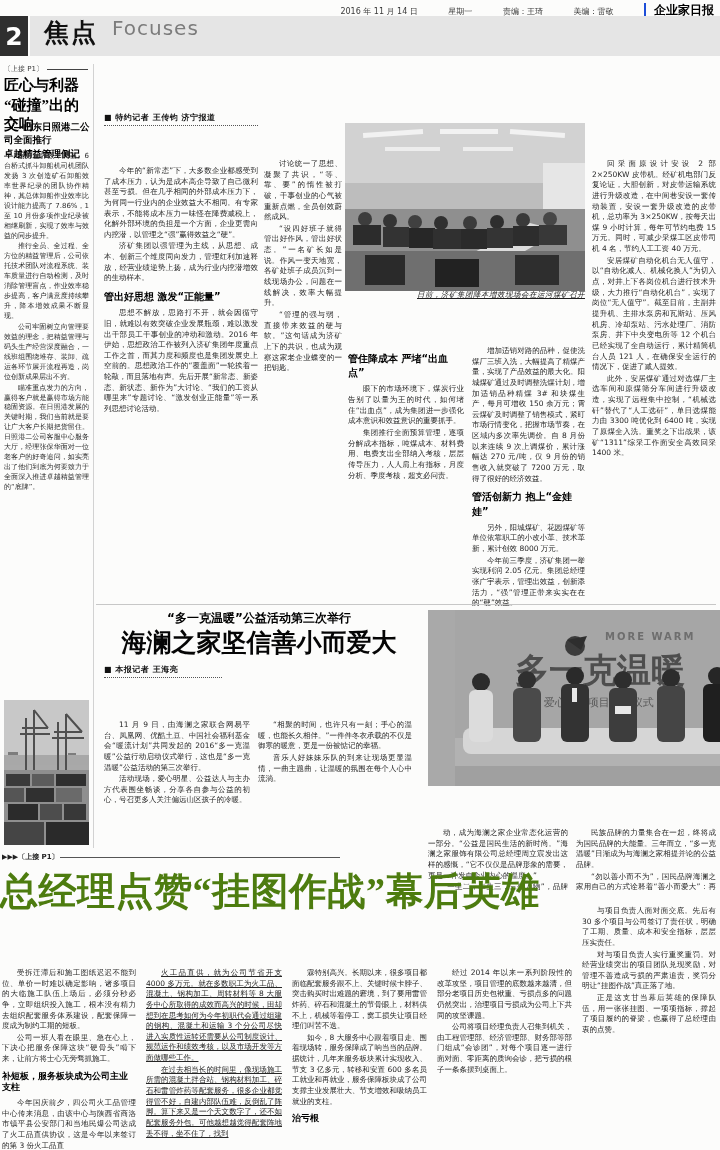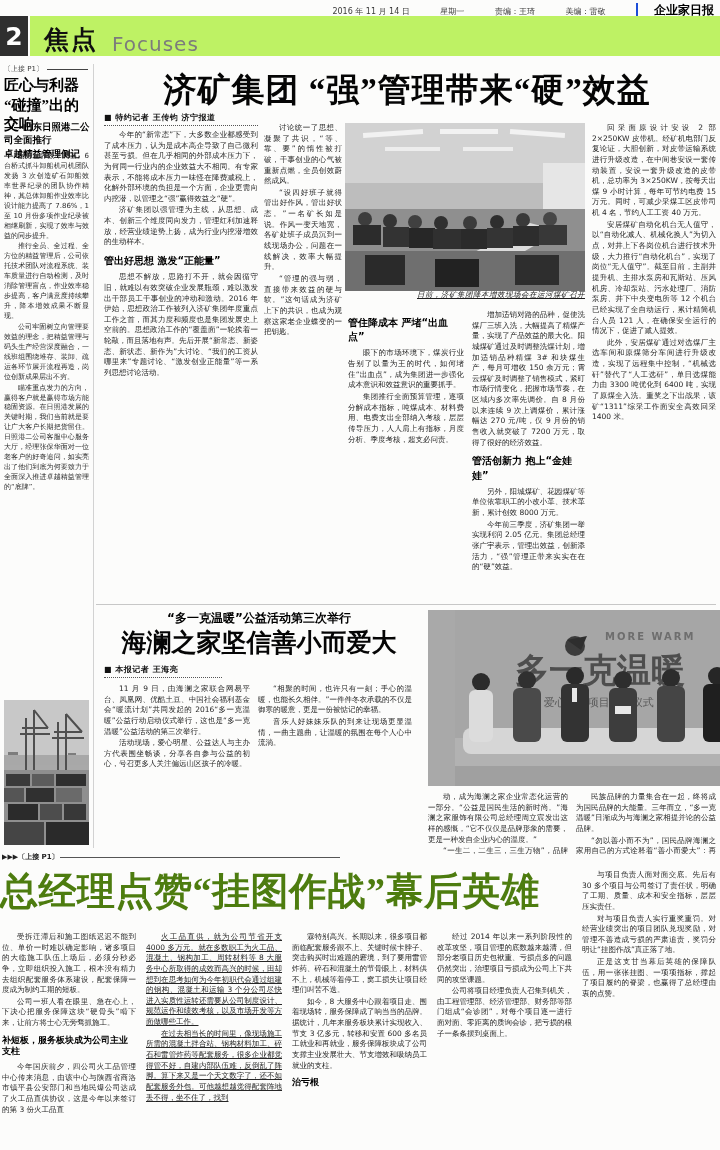--- a/index.html
+++ b/index.html
@@ -9,7 +9,7 @@
   .topline{position:absolute;top:2px;left:0;right:6px;text-align:right;font-size:8px;color:#3a3a3a;}
   .topline span{margin-left:28px;}
   .nameplate{font-family:"Liberation Serif","DejaVu Serif",serif;font-weight:bold;font-size:12px;color:#000;
-             border-left:2px solid #1d4ed8;padding-left:16px;}
+             border-left:2px solid #1d4ed8;padding-left:8px;}
   .pageno-box{position:absolute;top:16px;left:0;width:28px;height:40px;background:#2f2f2f;color:#fff;
               display:flex;align-items:center;justify-content:center;font-size:25px;font-weight:bold;}
   .band{position:absolute;top:16px;left:30px;right:0;height:40px;background:#bef264;

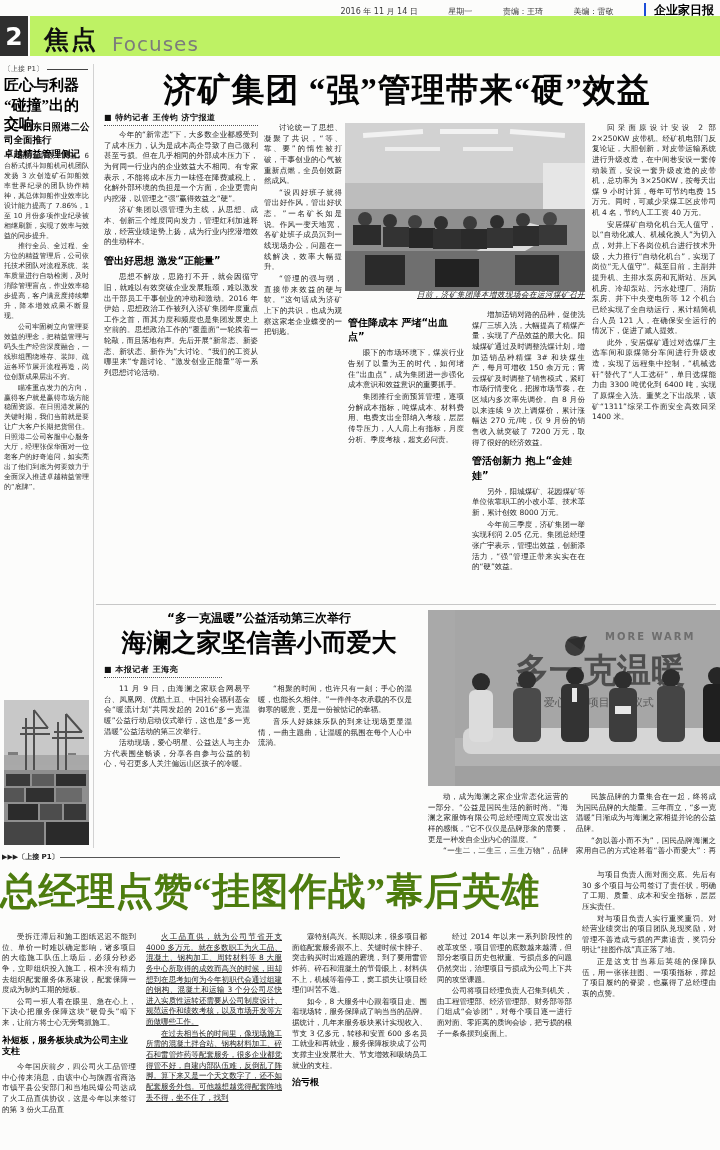--- a/index.html
+++ b/index.html
@@ -12,8 +12,8 @@
              border-left:2px solid #1d4ed8;padding-left:8px;}
   .pageno-box{position:absolute;top:16px;left:0;width:28px;height:40px;background:#2f2f2f;color:#fff;
               display:flex;align-items:center;justify-content:center;font-size:25px;font-weight:bold;}
-  .band{position:absolute;top:16px;left:30px;right:0;height:40px;background:#bef264;
-        display:flex;align-items:flex-end;padding-left:14px;box-sizing:border-box;}
+  .band{position:absolute;top:16px;left:30px;right:0;height:40px;background:#e5e5e5;
+        display:flex;align-items:flex-start;padding-left:14px;box-sizing:border-box;}
   .section-cn{font-size:25px;font-weight:bold;color:#101010;letter-spacing:2px;}
   .section-en{font-size:20px;color:#7c7c7c;margin-left:14px;letter-spacing:1px;}
   

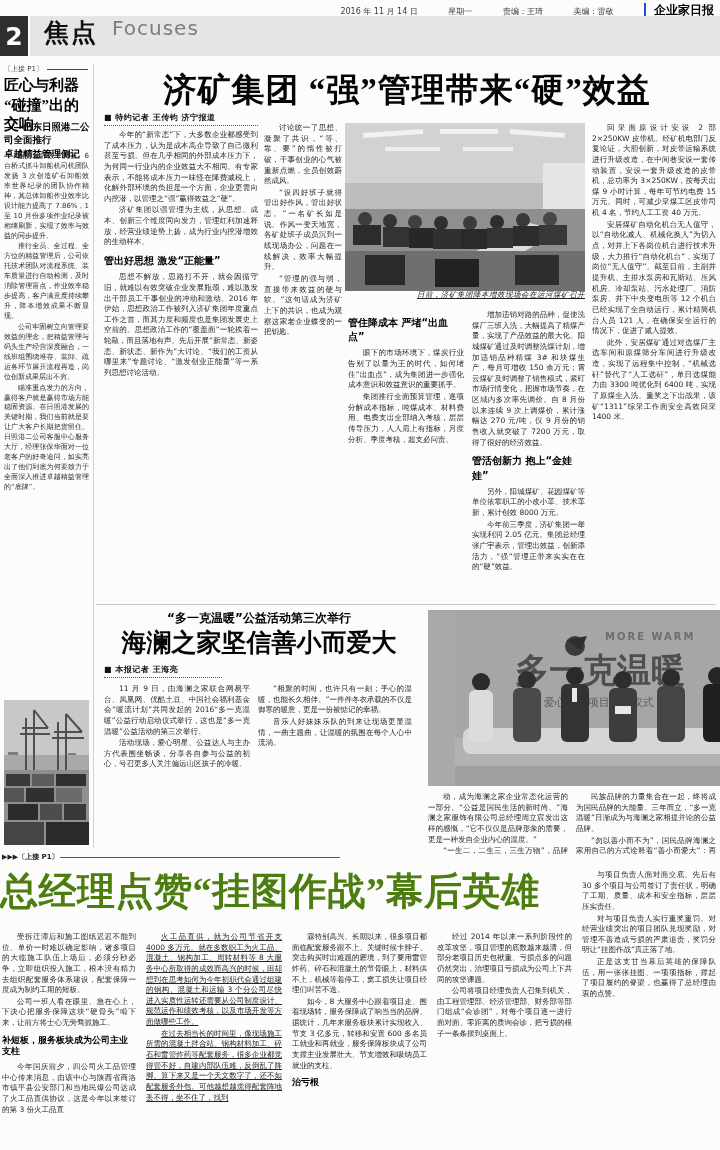--- a/index.html
+++ b/index.html
@@ -114,7 +114,6 @@
     </svg>
   </div>
 
-  <div class="main-headline">济矿集团 “强”管理带来“硬”效益</div>
   <div class="byline" style="left:104px;top:112px;width:154px;">■ 特约记者 王传钧 济宁报道</div>
 
   <div class="photo" style="left:345px;top:123px;width:240px;height:168px;">

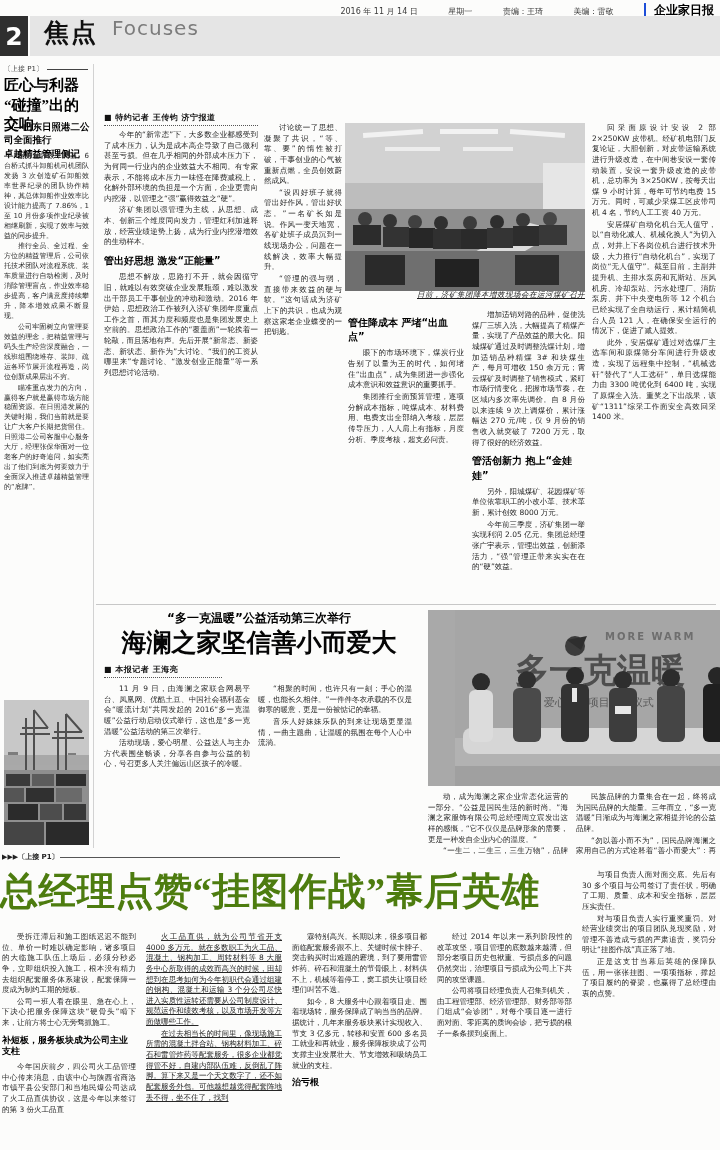--- a/index.html
+++ b/index.html
@@ -20,7 +20,7 @@
   .col{position:absolute;overflow:hidden;text-align:justify;}
   .para{margin:0 0 1px 0;text-indent:2em;}
   .fs-left{font-size:7px;line-height:1.42;color:#2c2c2c;}
-  .fs-body{font-size:7.5px;line-height:1.42;color:#262626;}
+  .fs-body{font-size:7.5px;line-height:1.42;color:#262626;margin-top:36px;}
   .subhead{font-weight:bold;font-size:10px;color:#000;margin:6px 0 4px 0;text-indent:0;text-align:left;}
   .subhead.small{font-size:9px;line-height:1.3;}
   .byline{position:absolute;font-size:8px;font-weight:bold;color:#111;letter-spacing:0.5px;

